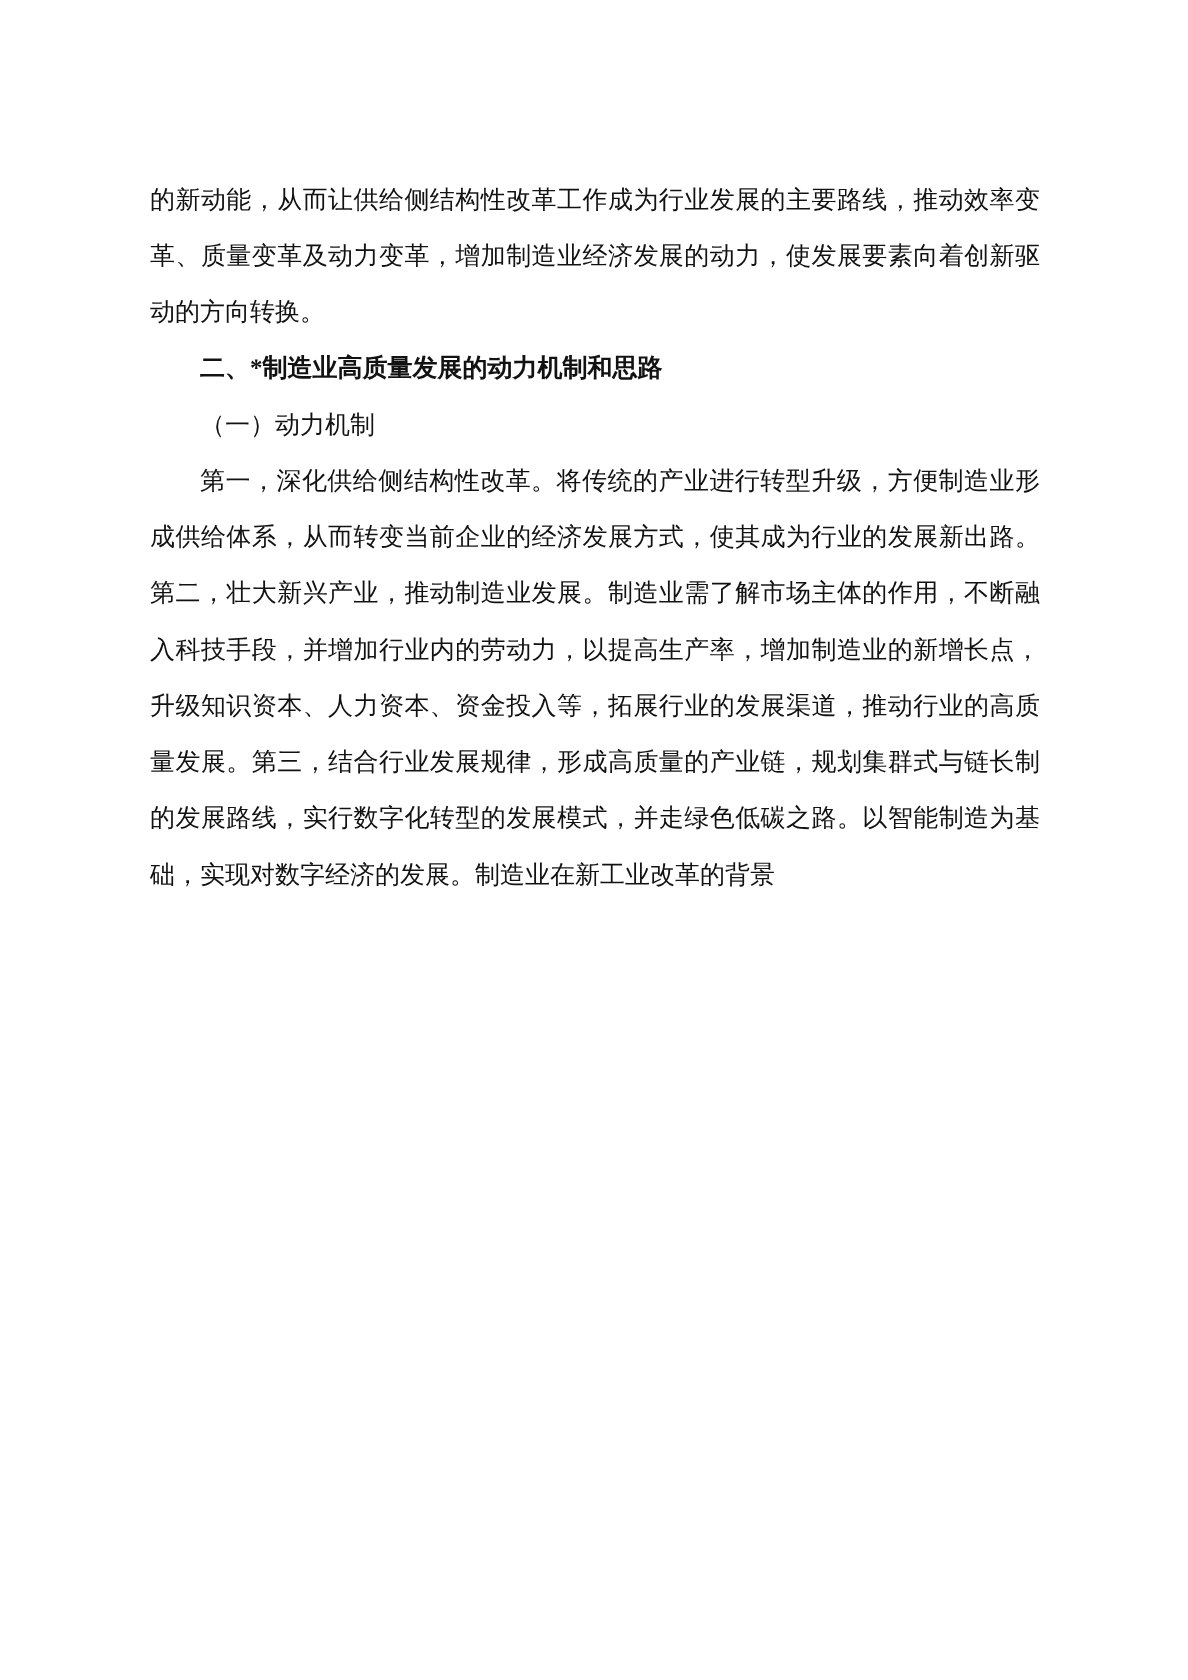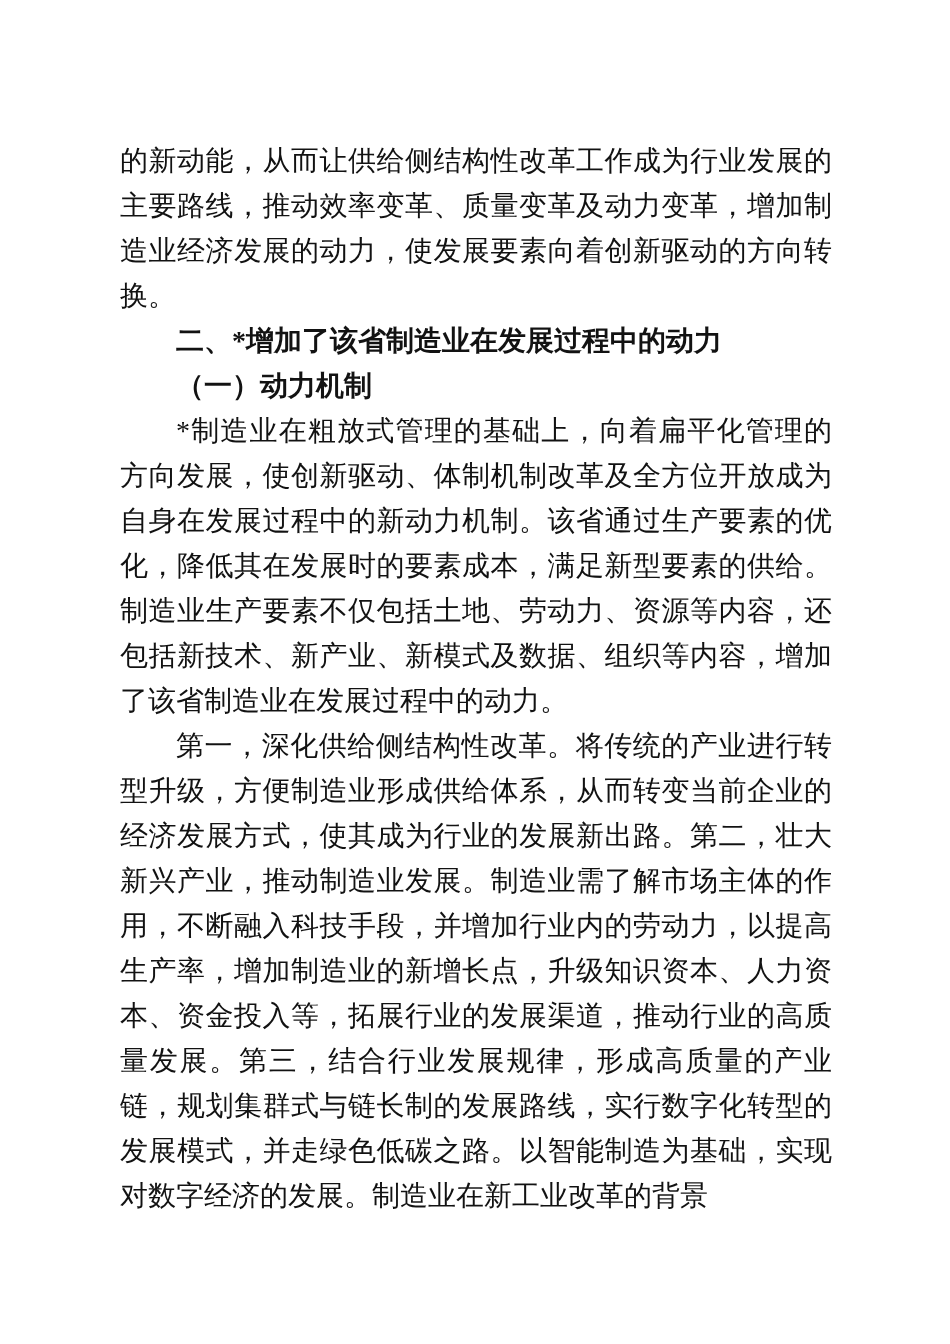--- a/index.html
+++ b/index.html
@@ -17,7 +17,7 @@
     padding: 138px 118px 0 120px;
     font-family: "Liberation Serif", "DejaVu Serif", serif;
     color: #121212;
-    font-size: 28px;
+    font-size: 20px;
     line-height: 45px;
     text-align: justify;
     overflow: hidden;

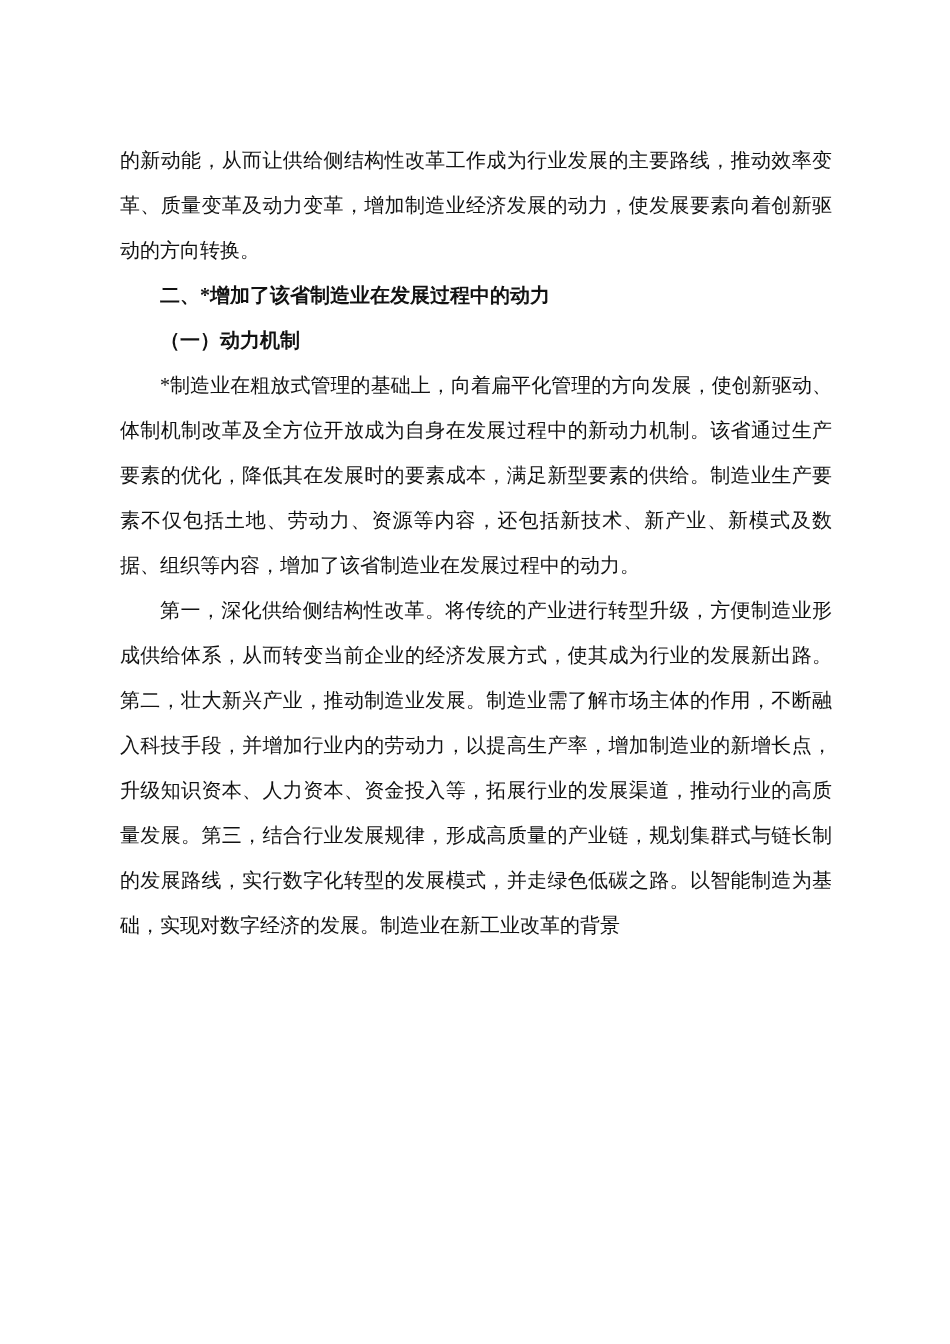--- a/index.html
+++ b/index.html
@@ -51,7 +51,7 @@
 
   <p class="no-indent">的新动能，从而让供给侧结构性改革工作成为行业发展的主要路线，推动效率变革、质量变革及动力变革，增加制造业经济发展的动力，使发展要素向着创新驱动的方向转换。</p>
 
-  <p class="heading">二、*增加了该省制造业在发展过程中的动力</p>
+  <p class="heading">二、*制造业高质量发展的动力机制和思路</p>
 
   <p class="subheading">（一）动力机制</p>
 

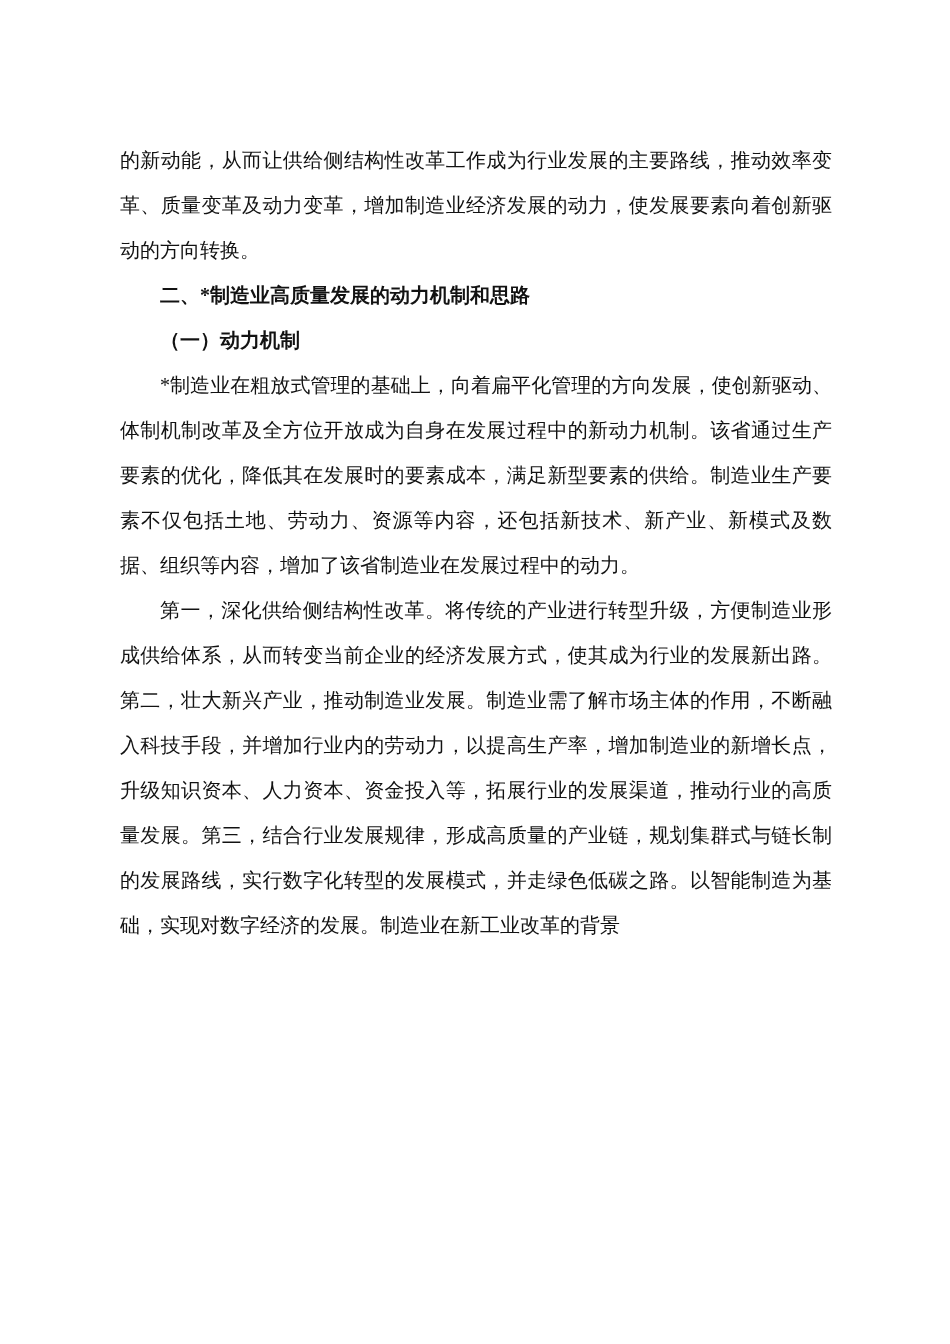--- a/index.html
+++ b/index.html
@@ -37,7 +37,7 @@
     text-indent: 2em;
   }
   .subheading {
-    font-weight: 700;
+    font-weight: 400;
     text-indent: 2em;
   }
   .lead-bold {

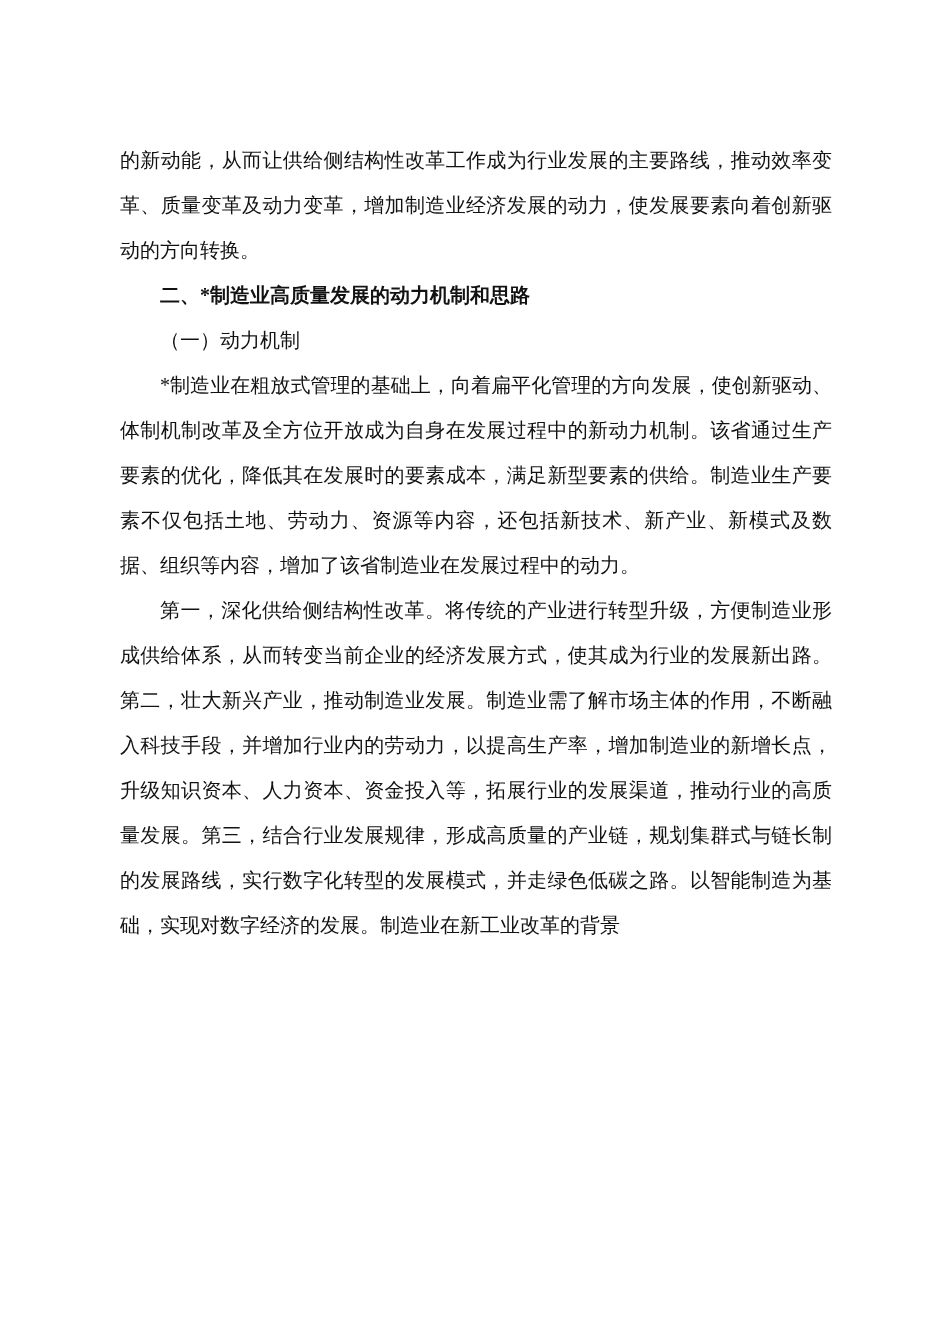--- a/index.html
+++ b/index.html
@@ -55,7 +55,6 @@
 
   <p class="subheading">（一）动力机制</p>
 
-  <p class="indent">*制造业在粗放式管理的基础上，向着扁平化管理的方向发展，使创新驱动、体制机制改革及全方位开放成为自身在发展过程中的新动力机制。该省通过生产要素的优化，降低其在发展时的要素成本，满足新型要素的供给。制造业生产要素不仅包括土地、劳动力、资源等内容，还包括新技术、新产业、新模式及数据、组织等内容，增加了该省制造业在发展过程中的动力。</p>
 
 
   <p class="indent"><span class="lead-bold">第一，深化供给侧结构性改革。</span><span>将传统的产业进行转型升级，方便制造业形成供给体系，从而转变当前企业的经济发展方式，使其成为行业的发展新出路。第二，壮大新兴产业，推动制造业发展。制造业需了解市场主体的作用，不断融入科技手段，并增加行业内的劳动力，以提高生产率，增加制造业的新增长点，升级知识资本、人力资本、资金投入等，拓展行业的发展渠道，推动行业的高质量发展。第三，结合行业发展规律，形成高质量的产业链，规划集群式与链长制的发展路线，实行数字化转型的发展模式，并走绿色低碳之路。以智能制造为基础，实现对数字经济的发展。制造业在新工业改革的背景</span></p>

